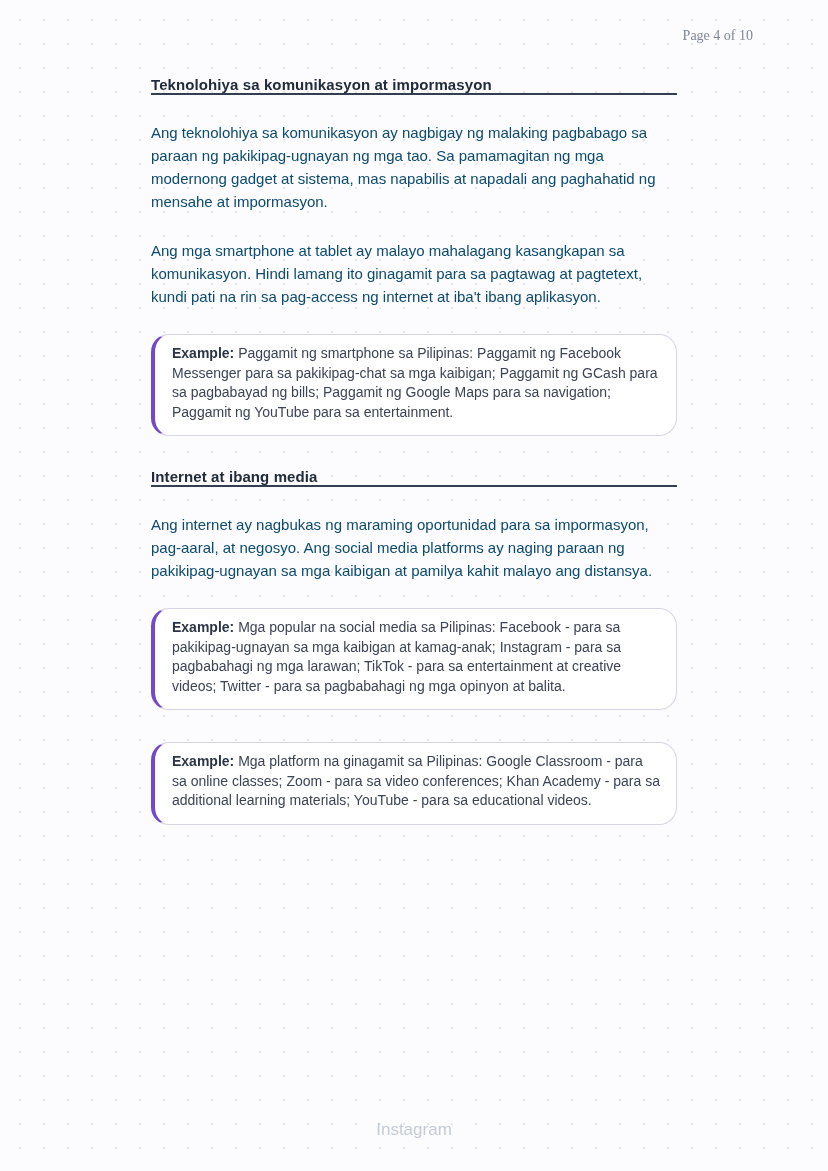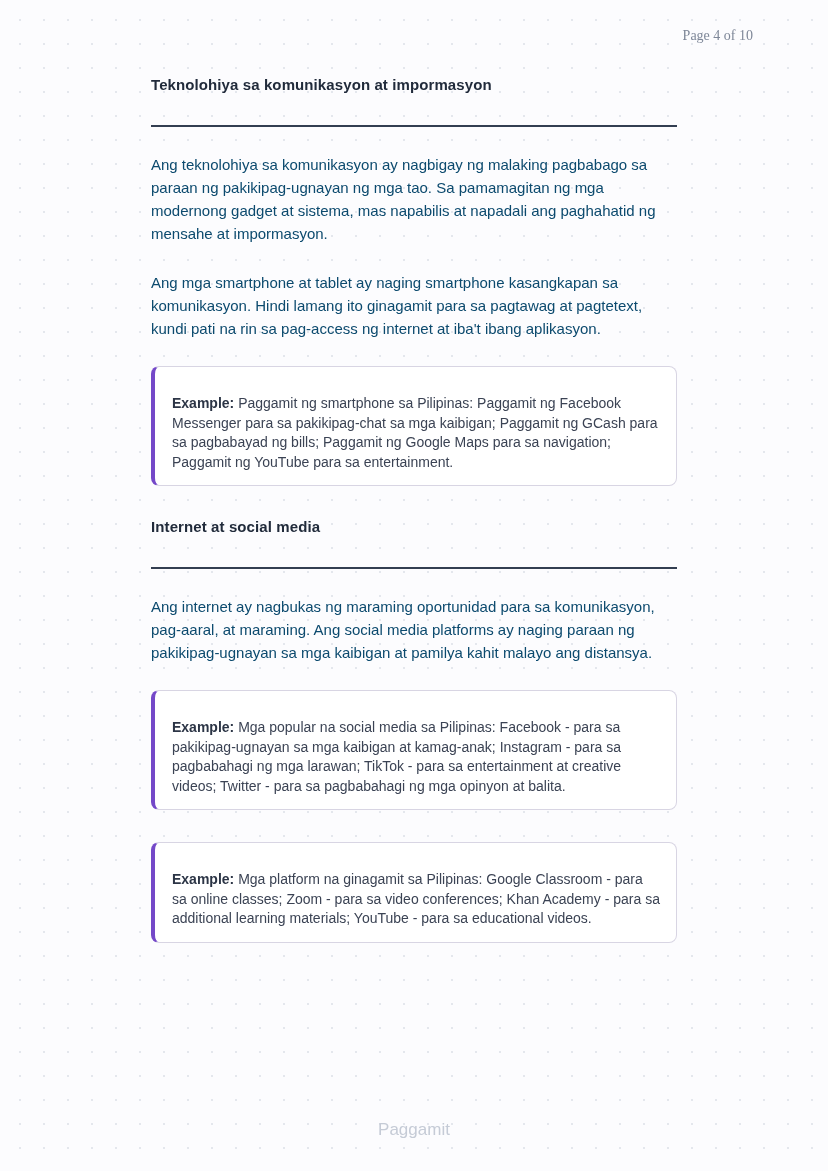--- a/index.html
+++ b/index.html
@@ -35,7 +35,7 @@
     font-weight: 700;
     color: #212b3b;
     margin: 0 0 0 0;
-    padding-bottom: 32px;
+    padding-bottom: 0;
     border-bottom: 2px solid #333e51;
     letter-spacing: 0.1px;
   }

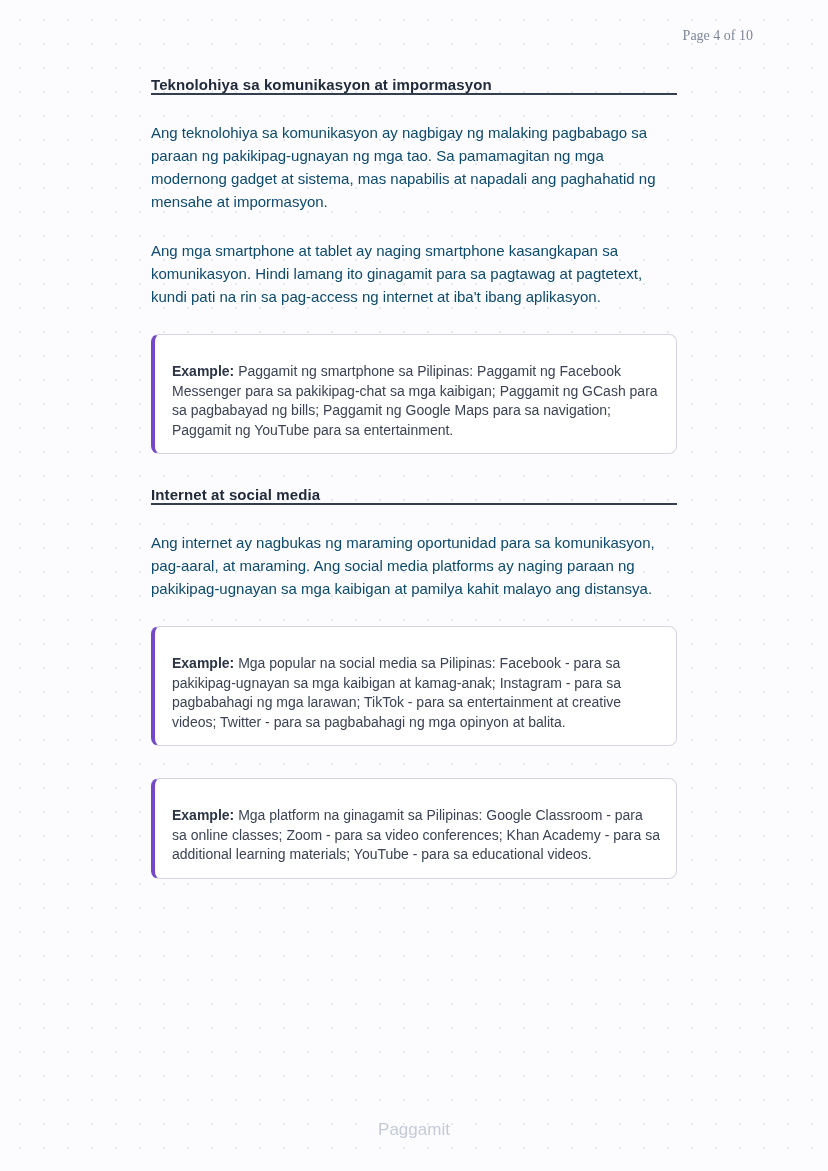--- a/index.html
+++ b/index.html
@@ -81,7 +81,7 @@
   </section>
 
   <section class="section">
-    <p class="para">Ang mga smartphone at tablet ay naging smartphone kasangkapan sa komunikasyon. Hindi lamang ito ginagamit para sa pagtawag at pagtetext, kundi pati na rin sa pag-access ng internet at iba't ibang aplikasyon.</p>
+    <p class="para">Ang mga smartphone at tablet ay malayo mahalagang kasangkapan sa komunikasyon. Hindi lamang ito ginagamit para sa pagtawag at pagtetext, kundi pati na rin sa pag-access ng internet at iba't ibang aplikasyon.</p>
     <div class="example-box">
       <span class="example-label">Example:</span><span> Paggamit ng smartphone sa Pilipinas: Paggamit ng Facebook Messenger para sa pakikipag-chat sa mga kaibigan; Paggamit ng GCash para sa pagbabayad ng bills; Paggamit ng Google Maps para sa navigation; Paggamit ng YouTube para sa entertainment.</span>
     </div>

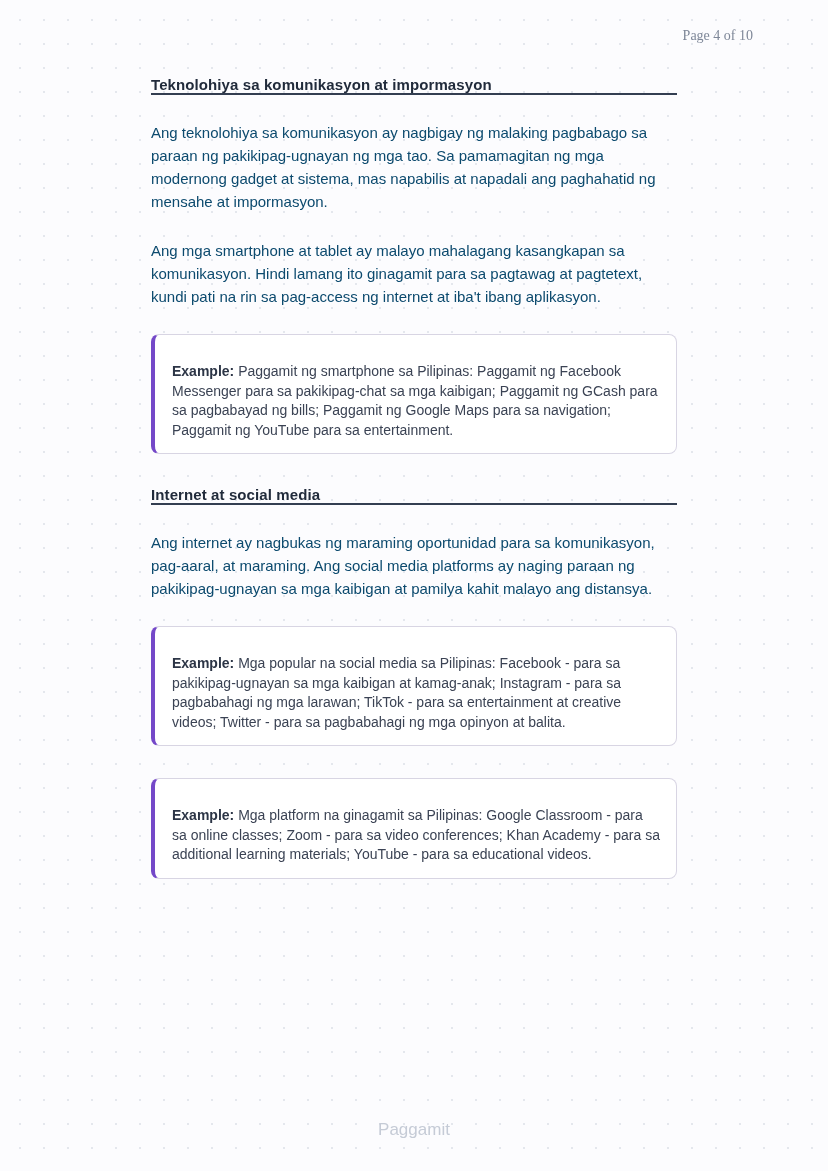--- a/index.html
+++ b/index.html
@@ -49,8 +49,8 @@
     background: #ffffff;
     border: 1px solid #d8d5e3;
     border-left: 4px solid #7448c8;
-    border-radius: 8px;
-    padding: 27px 16px 13px 17px;
+    border-radius: 18px;
+    padding: 9px 16px 13px 17px;
     font-size: 14px;
     line-height: 19.5px;
     color: #3b4354;

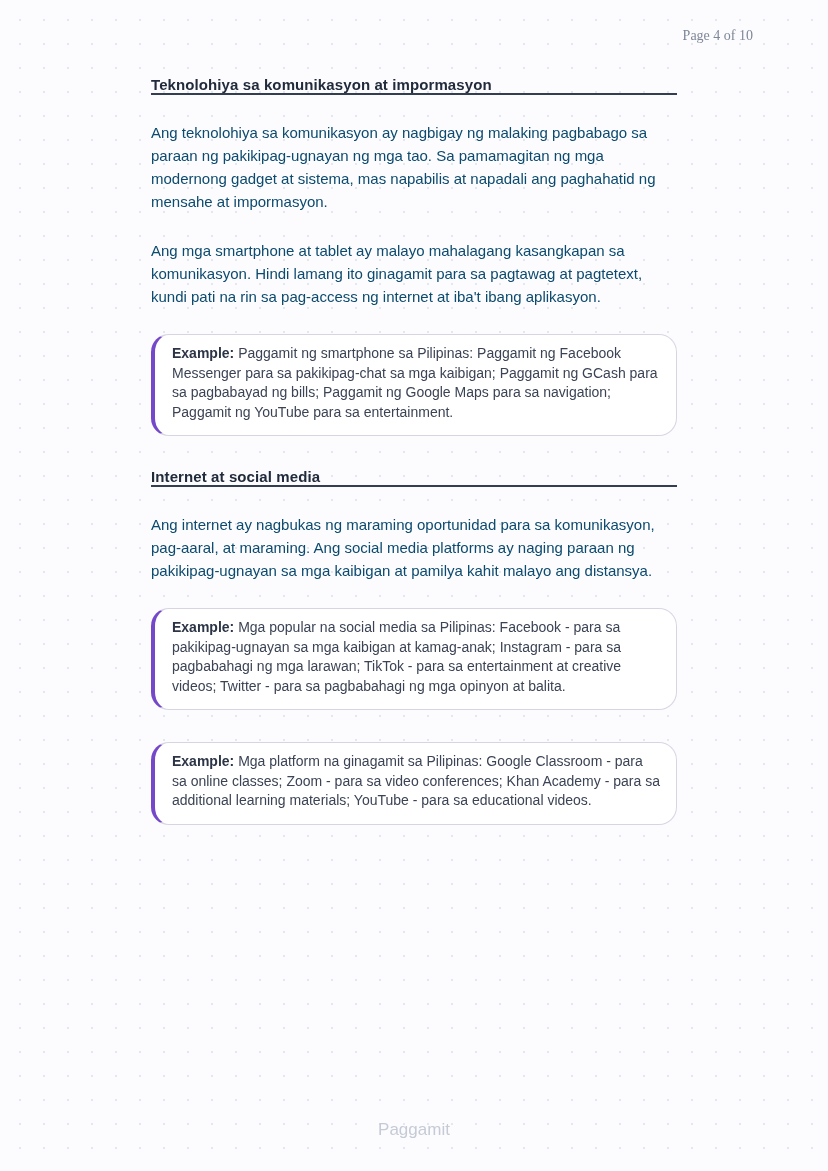--- a/index.html
+++ b/index.html
@@ -88,7 +88,7 @@
   </section>
 
   <section class="section">
-    <h2 class="heading">Internet at social media</h2>
+    <h2 class="heading">Internet at ibang media</h2>
     <p class="para">Ang internet ay nagbukas ng maraming oportunidad para sa komunikasyon, pag-aaral, at maraming. Ang social media platforms ay naging paraan ng pakikipag-ugnayan sa mga kaibigan at pamilya kahit malayo ang distansya.</p>
     <div class="example-box">
       <span class="example-label">Example:</span><span> Mga popular na social media sa Pilipinas: Facebook - para sa pakikipag-ugnayan sa mga kaibigan at kamag-anak; Instagram - para sa pagbabahagi ng mga larawan; TikTok - para sa entertainment at creative videos; Twitter - para sa pagbabahagi ng mga opinyon at balita.</span>

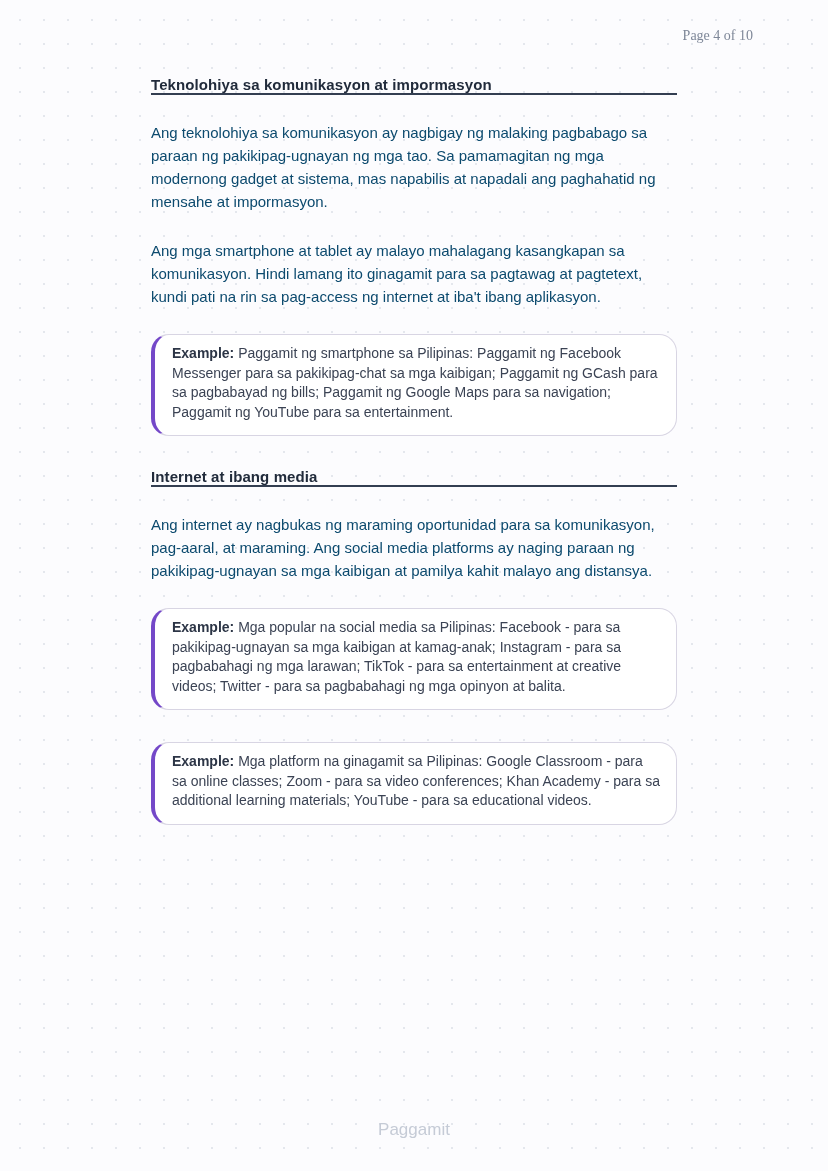--- a/index.html
+++ b/index.html
@@ -89,7 +89,7 @@
 
   <section class="section">
     <h2 class="heading">Internet at ibang media</h2>
-    <p class="para">Ang internet ay nagbukas ng maraming oportunidad para sa komunikasyon, pag-aaral, at maraming. Ang social media platforms ay naging paraan ng pakikipag-ugnayan sa mga kaibigan at pamilya kahit malayo ang distansya.</p>
+    <p class="para">Ang internet ay nagbukas ng maraming oportunidad para sa impormasyon, pag-aaral, at negosyo. Ang social media platforms ay naging paraan ng pakikipag-ugnayan sa mga kaibigan at pamilya kahit malayo ang distansya.</p>
     <div class="example-box">
       <span class="example-label">Example:</span><span> Mga popular na social media sa Pilipinas: Facebook - para sa pakikipag-ugnayan sa mga kaibigan at kamag-anak; Instagram - para sa pagbabahagi ng mga larawan; TikTok - para sa entertainment at creative videos; Twitter - para sa pagbabahagi ng mga opinyon at balita.</span>
     </div>

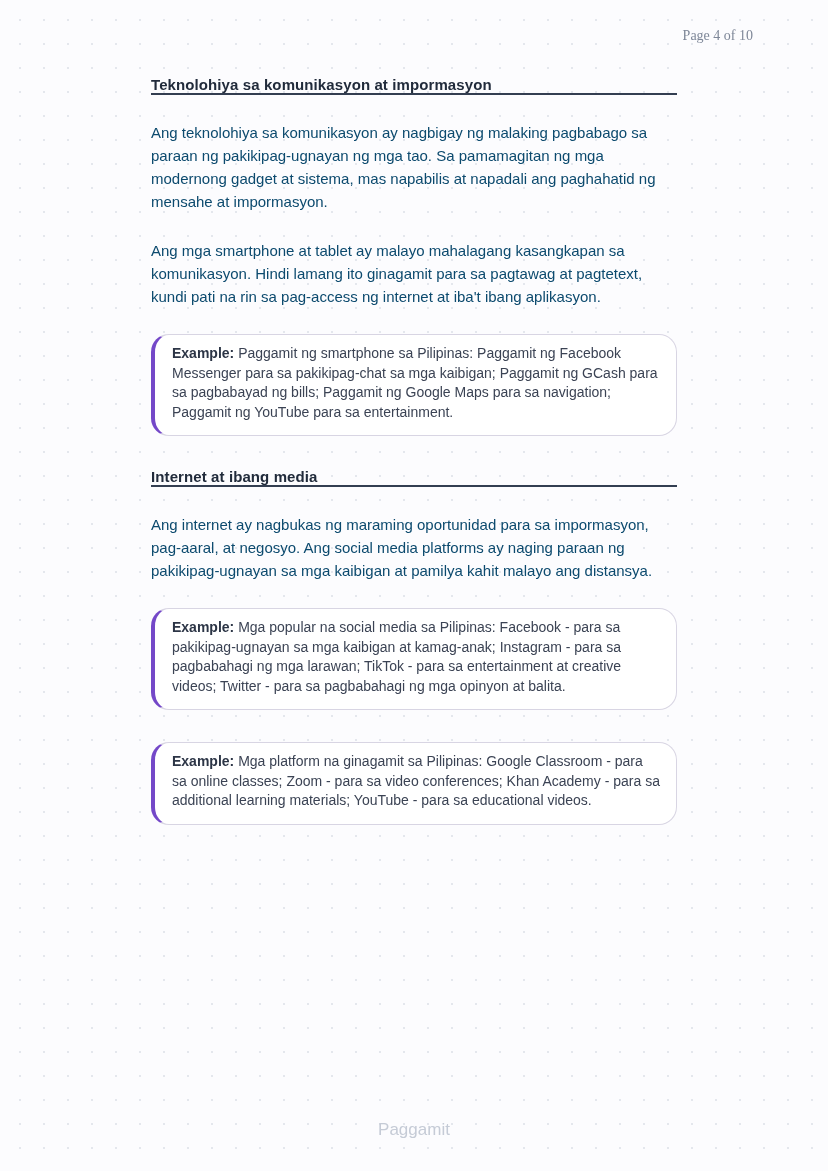--- a/index.html
+++ b/index.html
@@ -103,6 +103,6 @@
 
 </div>
 
-<div class="footer-brand">Paggamit</div>
+<div class="footer-brand">Instagram</div>
 
 </body></html>

